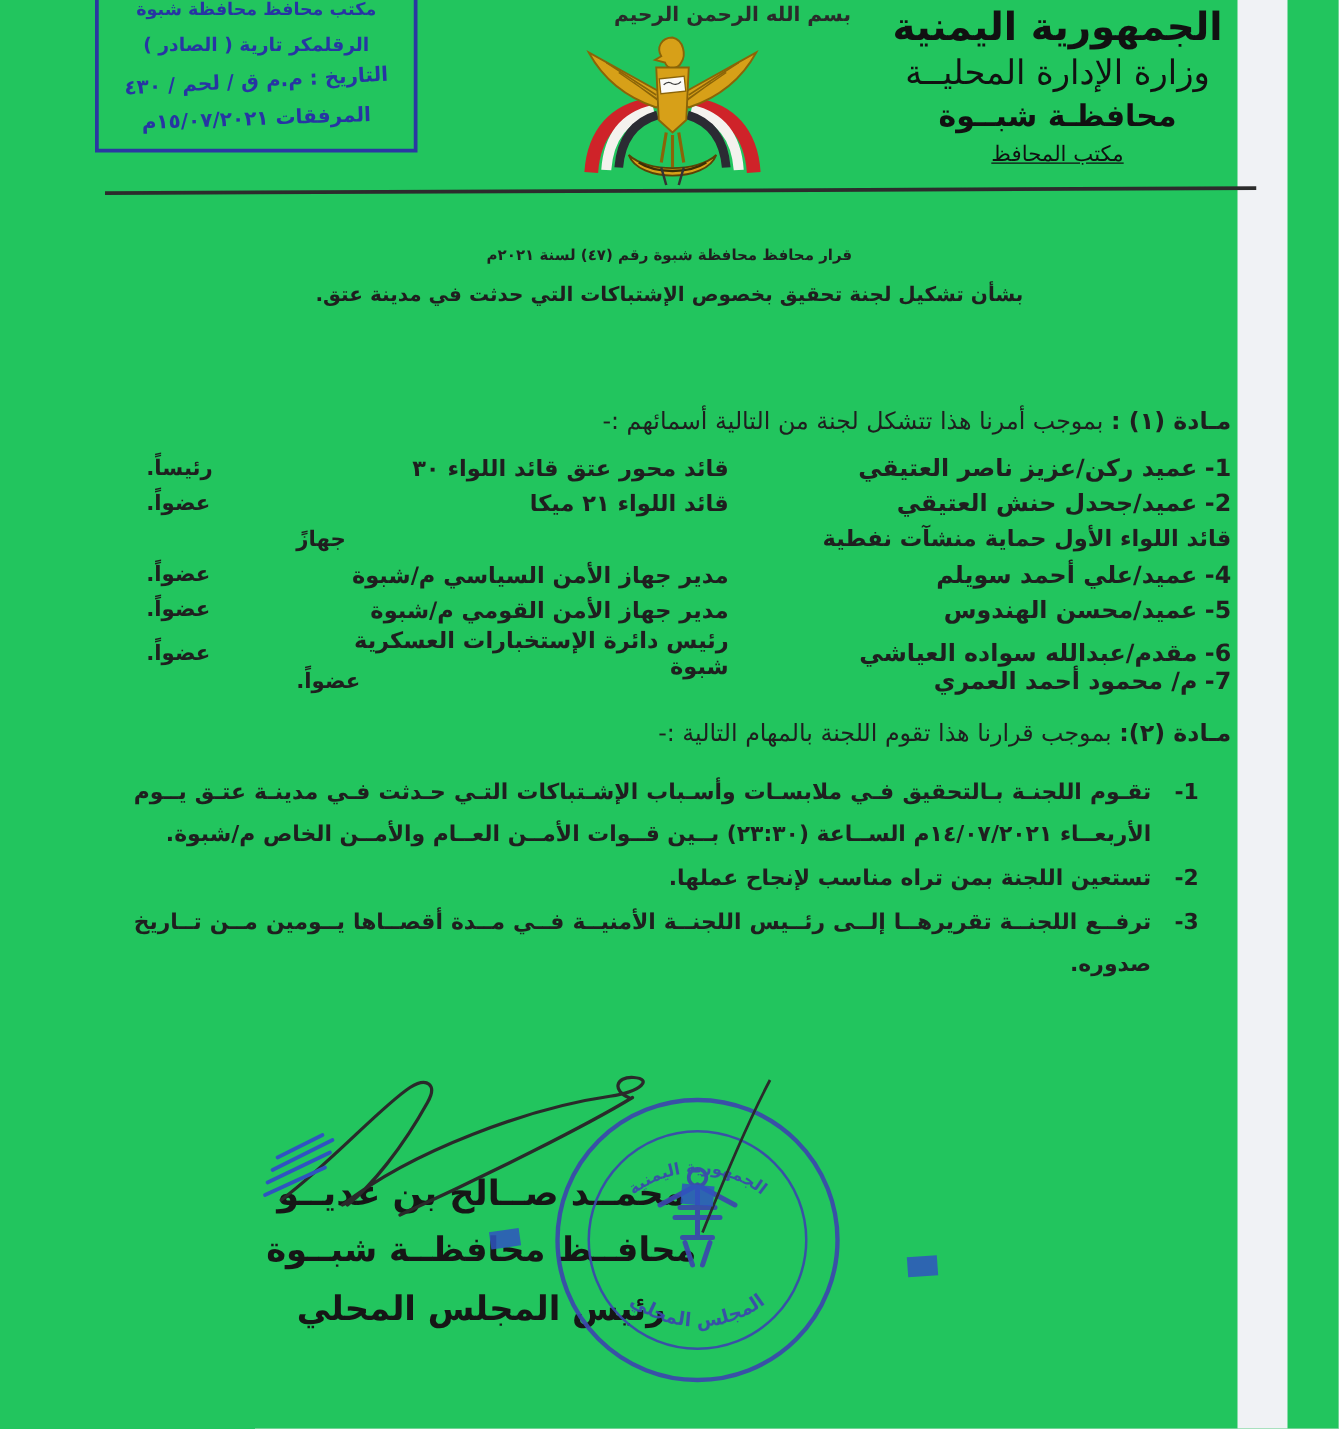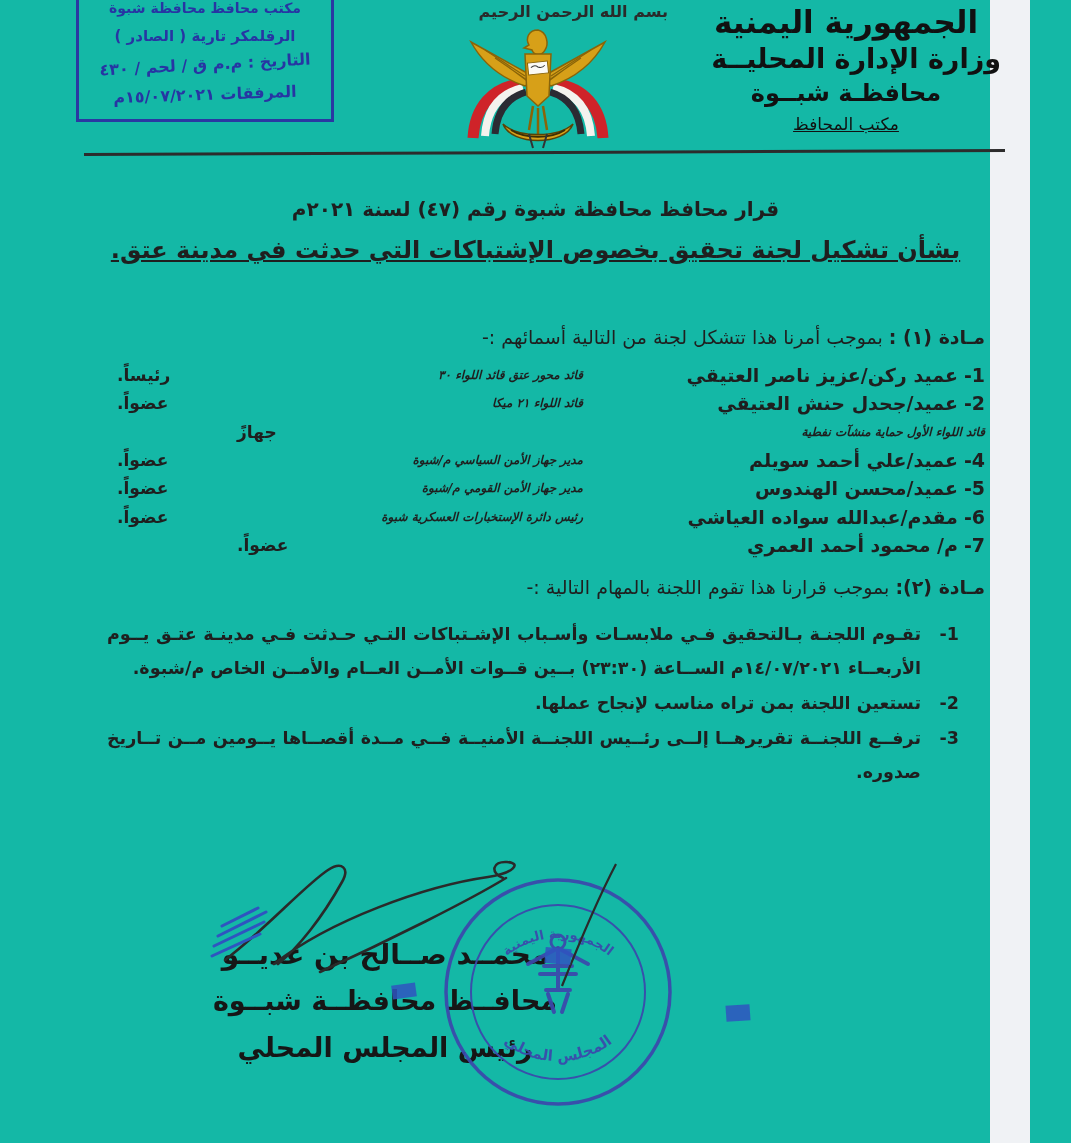--- a/index.html
+++ b/index.html
@@ -5,7 +5,7 @@
   html,body{margin:0;padding:0;background:#e9e9e9;}
   .page{
     position:relative; width:1071px; height:1143px; margin:0 auto;
-    background:#14b8a6; overflow:hidden; direction:rtl;
+    background:#22c55e; overflow:hidden; direction:rtl;
     font-family:"DejaVu Sans", sans-serif; color:#1f1f1f;
   }
   .edge-strip{position:absolute; top:0; right:41px; width:40px; height:100%; background:#f0f2f5;}

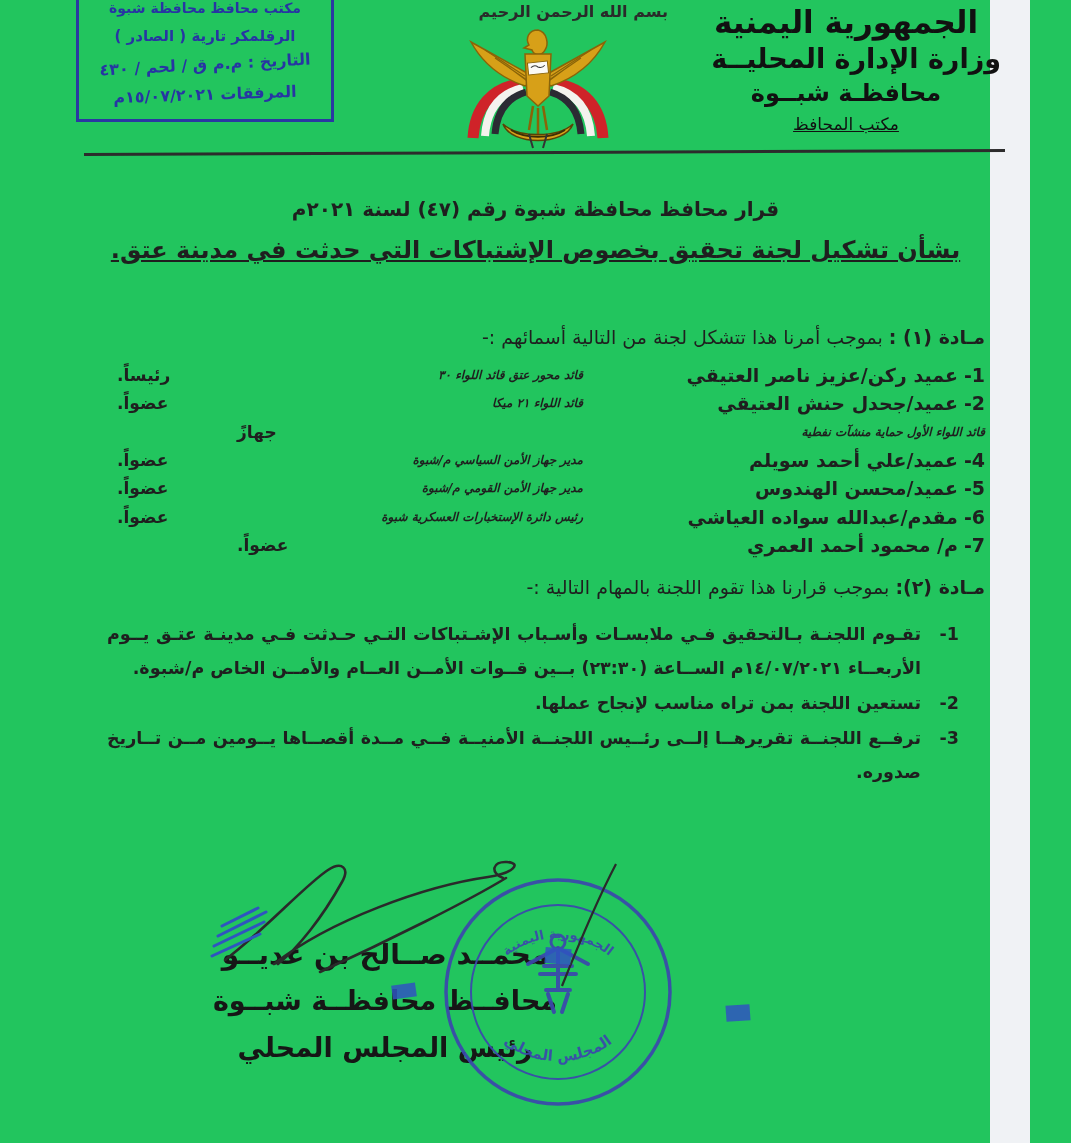--- a/index.html
+++ b/index.html
@@ -22,7 +22,7 @@
   .registry-hand2{font-size:16px; transform:rotate(-2deg); letter-spacing:1px;}
 
   
-  .bismillah{position:absolute; top:2px; left:438px; width:230px; text-align:right;
+  .bismillah{position:absolute; top:2px; left:471px; width:230px; text-align:center;
     font-size:16px; font-weight:bold; color:#2a2a2a; letter-spacing:1px;}
   .emblem{position:absolute; top:26px; left:433px; width:210px; height:126px;}
 

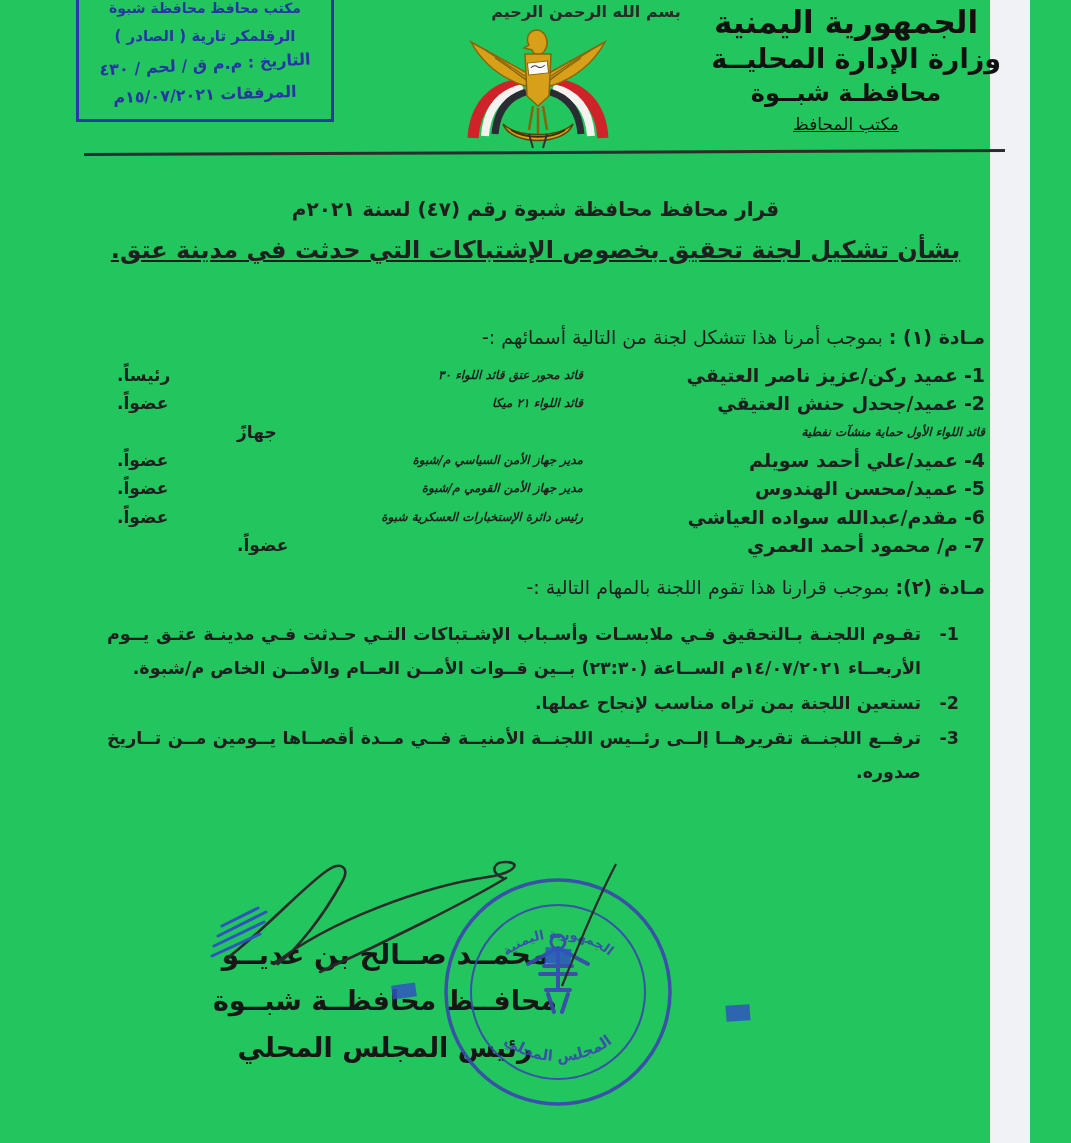--- a/index.html
+++ b/index.html
@@ -29,7 +29,7 @@
   
   .hdr{position:absolute; top:4px; right:70px; width:310px; text-align:center; color:#111;}
   .hdr-republic{font-size:31px; font-weight:bold; letter-spacing:-1px;}
-  .hdr-ministry{font-size:27px; font-weight:bold; margin-top:3px;text-align:right;}
+  .hdr-ministry{font-size:27px; font-weight:normal; margin-top:3px;}
   .hdr-gov{font-size:24px; font-weight:bold; margin-top:5px;}
   .hdr-office{font-size:17px; font-weight:normal; margin-top:7px; text-decoration:underline;}
 

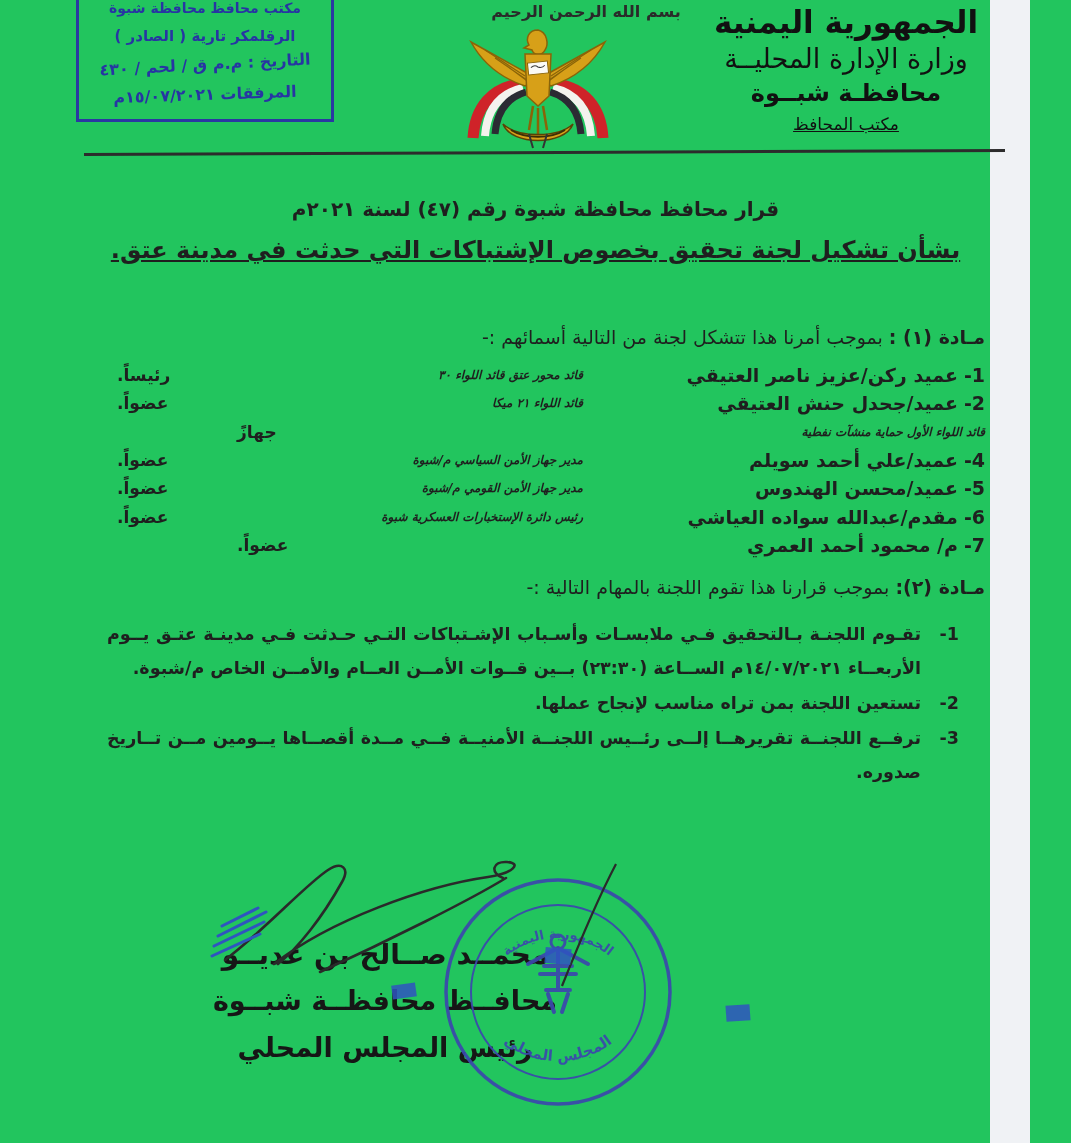--- a/index.html
+++ b/index.html
@@ -37,7 +37,7 @@
     transform:rotate(-0.25deg);}
 
   .title{position:absolute; top:197px; left:0; width:100%; text-align:center; font-weight:bold;}
-  .title-l1{font-size:20px;}
+  .title-l1{font-size:12px;}
   .title-l2{font-size:24px; margin-top:15px;text-decoration:underline;}
 
   .article-h{position:absolute; right:86px; font-size:19px;}

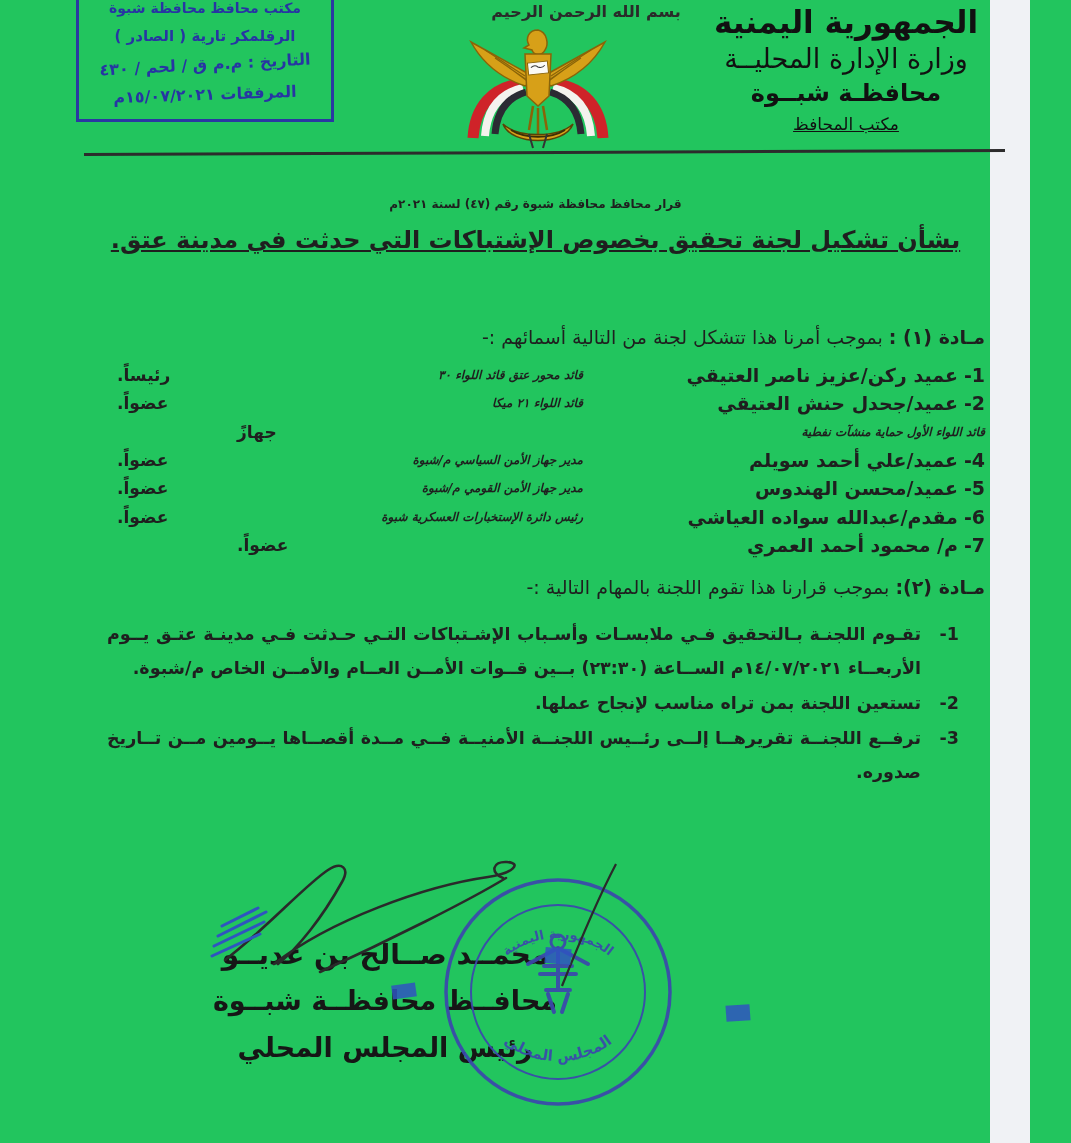--- a/index.html
+++ b/index.html
@@ -38,7 +38,7 @@
 
   .title{position:absolute; top:197px; left:0; width:100%; text-align:center; font-weight:bold;}
   .title-l1{font-size:12px;}
-  .title-l2{font-size:24px; margin-top:15px;text-decoration:underline;}
+  .title-l2{font-size:16px; margin-top:15px;}
 
   .article-h{position:absolute; right:86px; font-size:19px;}
   .article-h .art-label{font-weight:bold;}

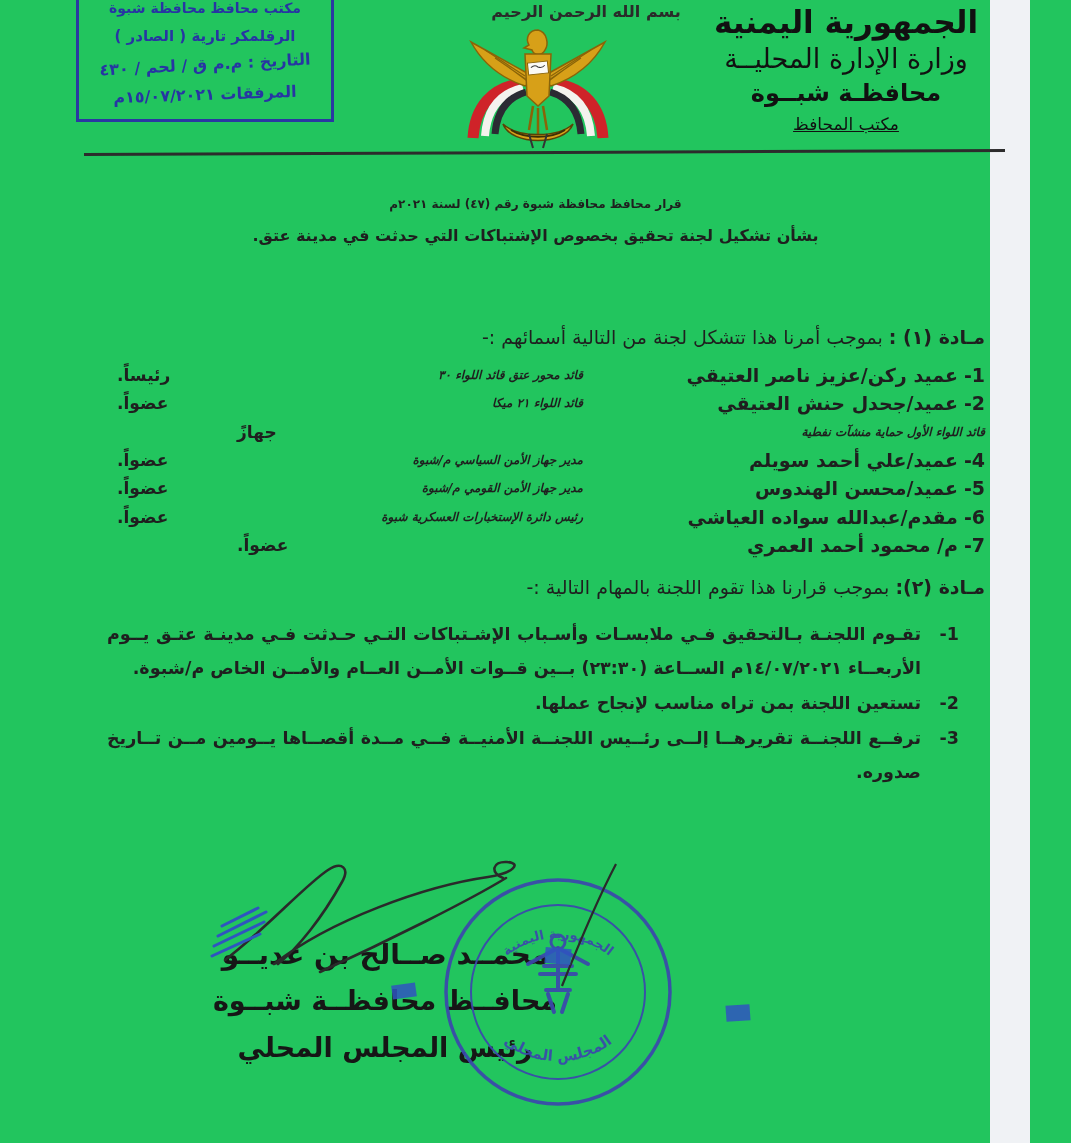--- a/index.html
+++ b/index.html
@@ -49,7 +49,7 @@
   .members{position:absolute; top:361px; right:86px; width:872px; font-weight:bold;}
   .member-row{display:grid; grid-template-columns:402px 350px 120px; height:28.3px; align-items:center;}
   .m-name{font-size:19px;}
-  .m-pos{font-size:12px;font-style:italic;}
+  .m-pos{font-size:18px;}
   .m-role{font-size:17px; text-align:left; padding-left:4px;}
   .m-num{display:inline-block; margin-left:6px;}
 

